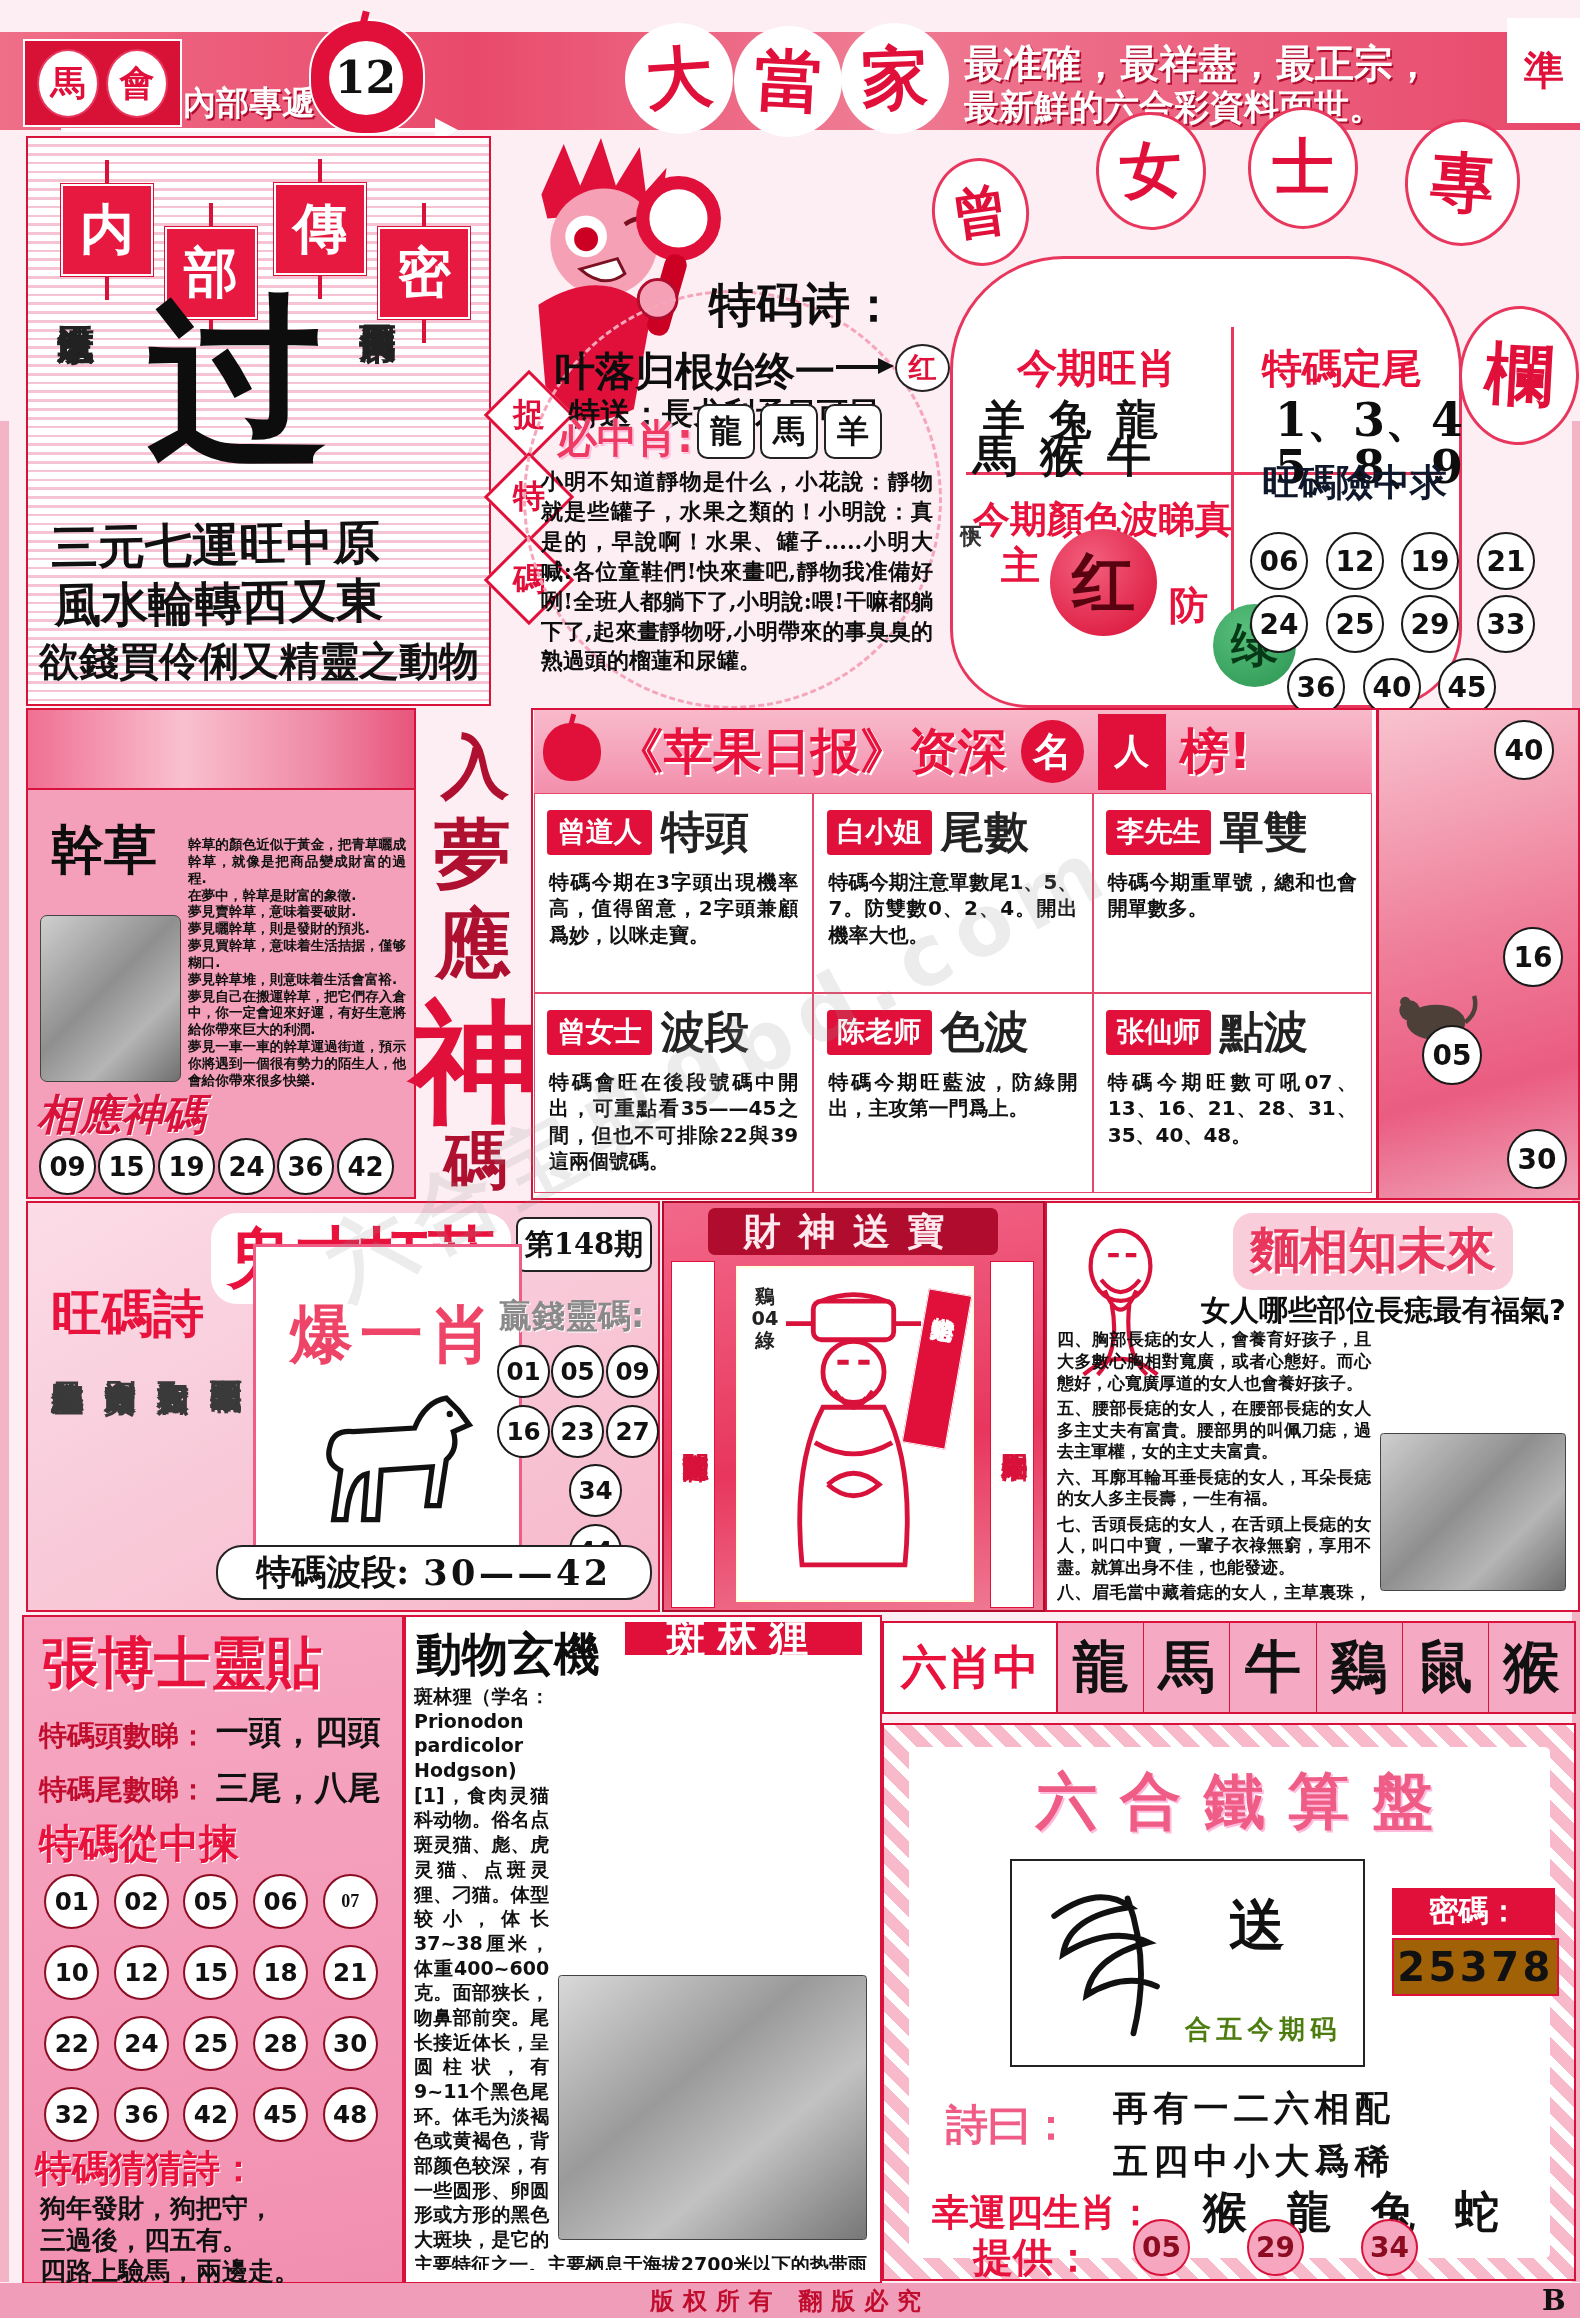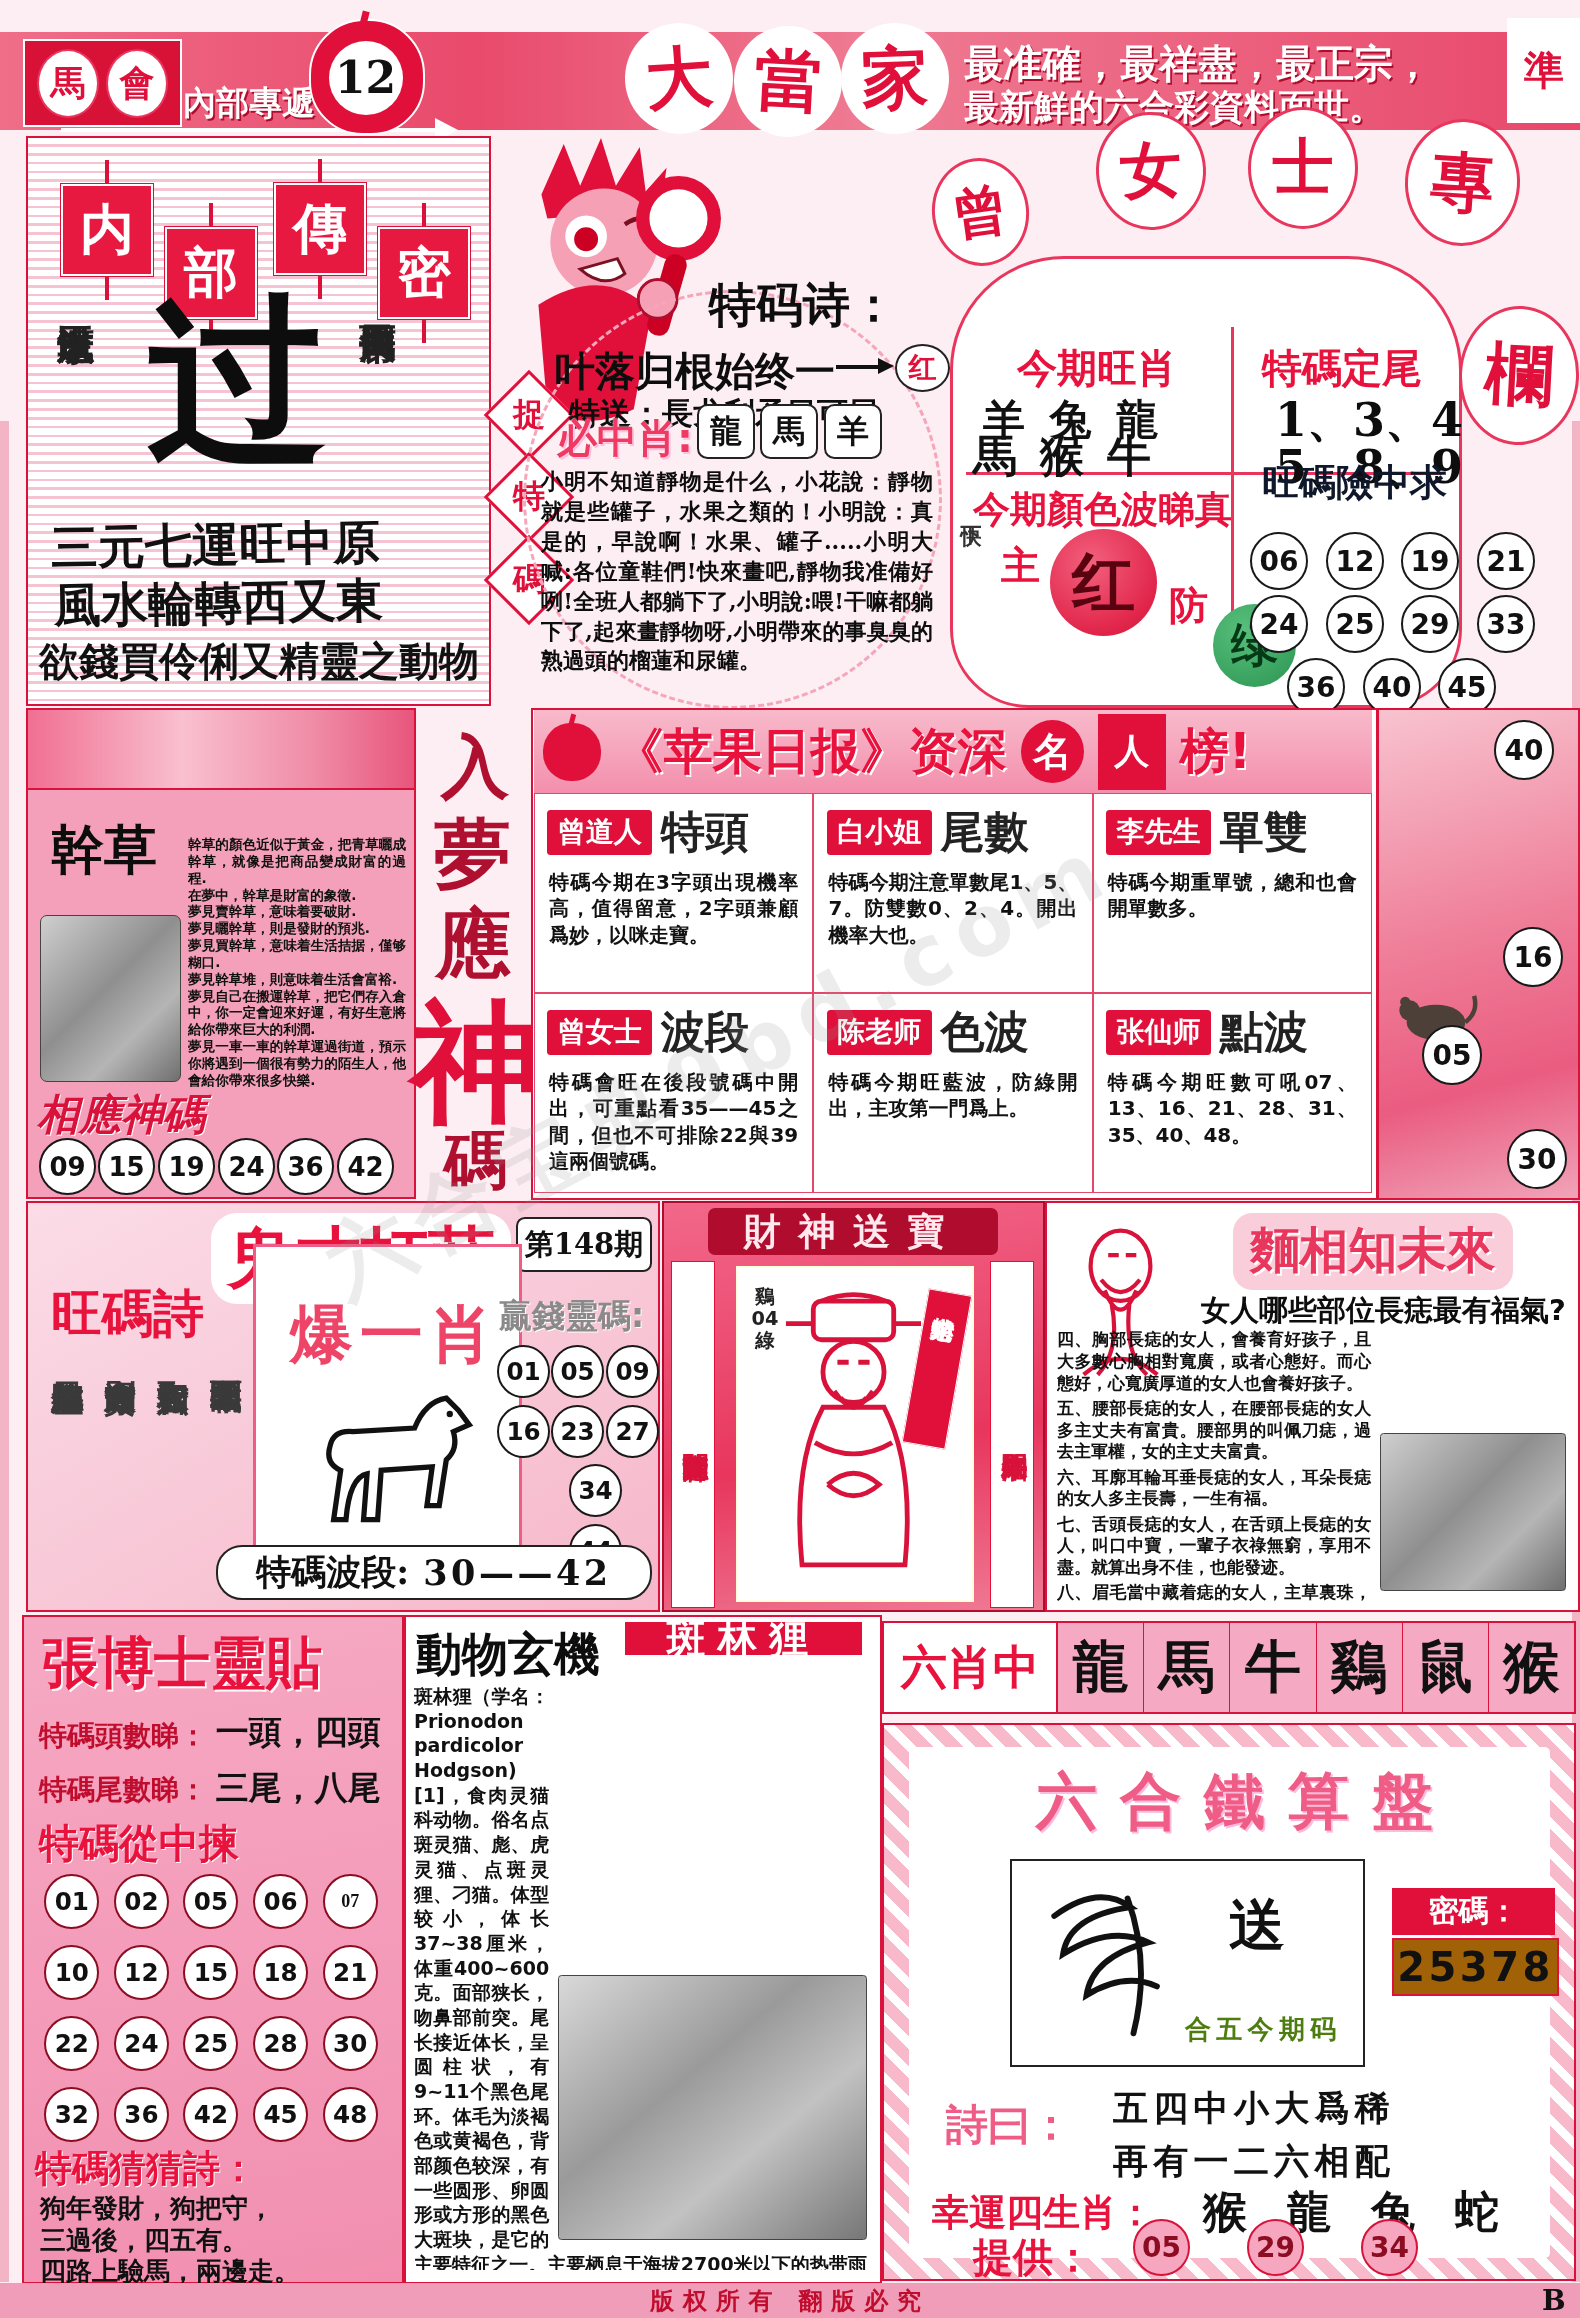--- a/index.html
+++ b/index.html
@@ -190,7 +190,7 @@
   <div class="abs serif" style="left:1275px;top:437px;font-size:46px;font-weight:700;color:#0d0d0d;">5、8、9</div>
 
   <div class="abs vtext" style="left:957px;top:509px;font-size:21px;font-weight:700;color:#333;">快下</div>
-  <div class="abs" style="left:973px;top:485px;font-size:37px;font-weight:900;color:#e8123d;">今期顏色波睇真</div>
+  <div class="abs" style="left:973px;top:495px;font-size:37px;font-weight:900;color:#e8123d;">今期顏色波睇真</div>
   <div class="abs" style="left:1001px;top:539px;font-size:39px;font-weight:900;color:#e8123d;">主</div>
   <div class="abs" style="left:1050px;top:529px;width:107px;height:107px;border-radius:50%;background:radial-gradient(circle at 38% 32%,#f4607e,#d80d34);display:flex;align-items:center;justify-content:center;">
     <span class="serif" style="font-size:63px;font-weight:900;color:#58030f;">红</span>

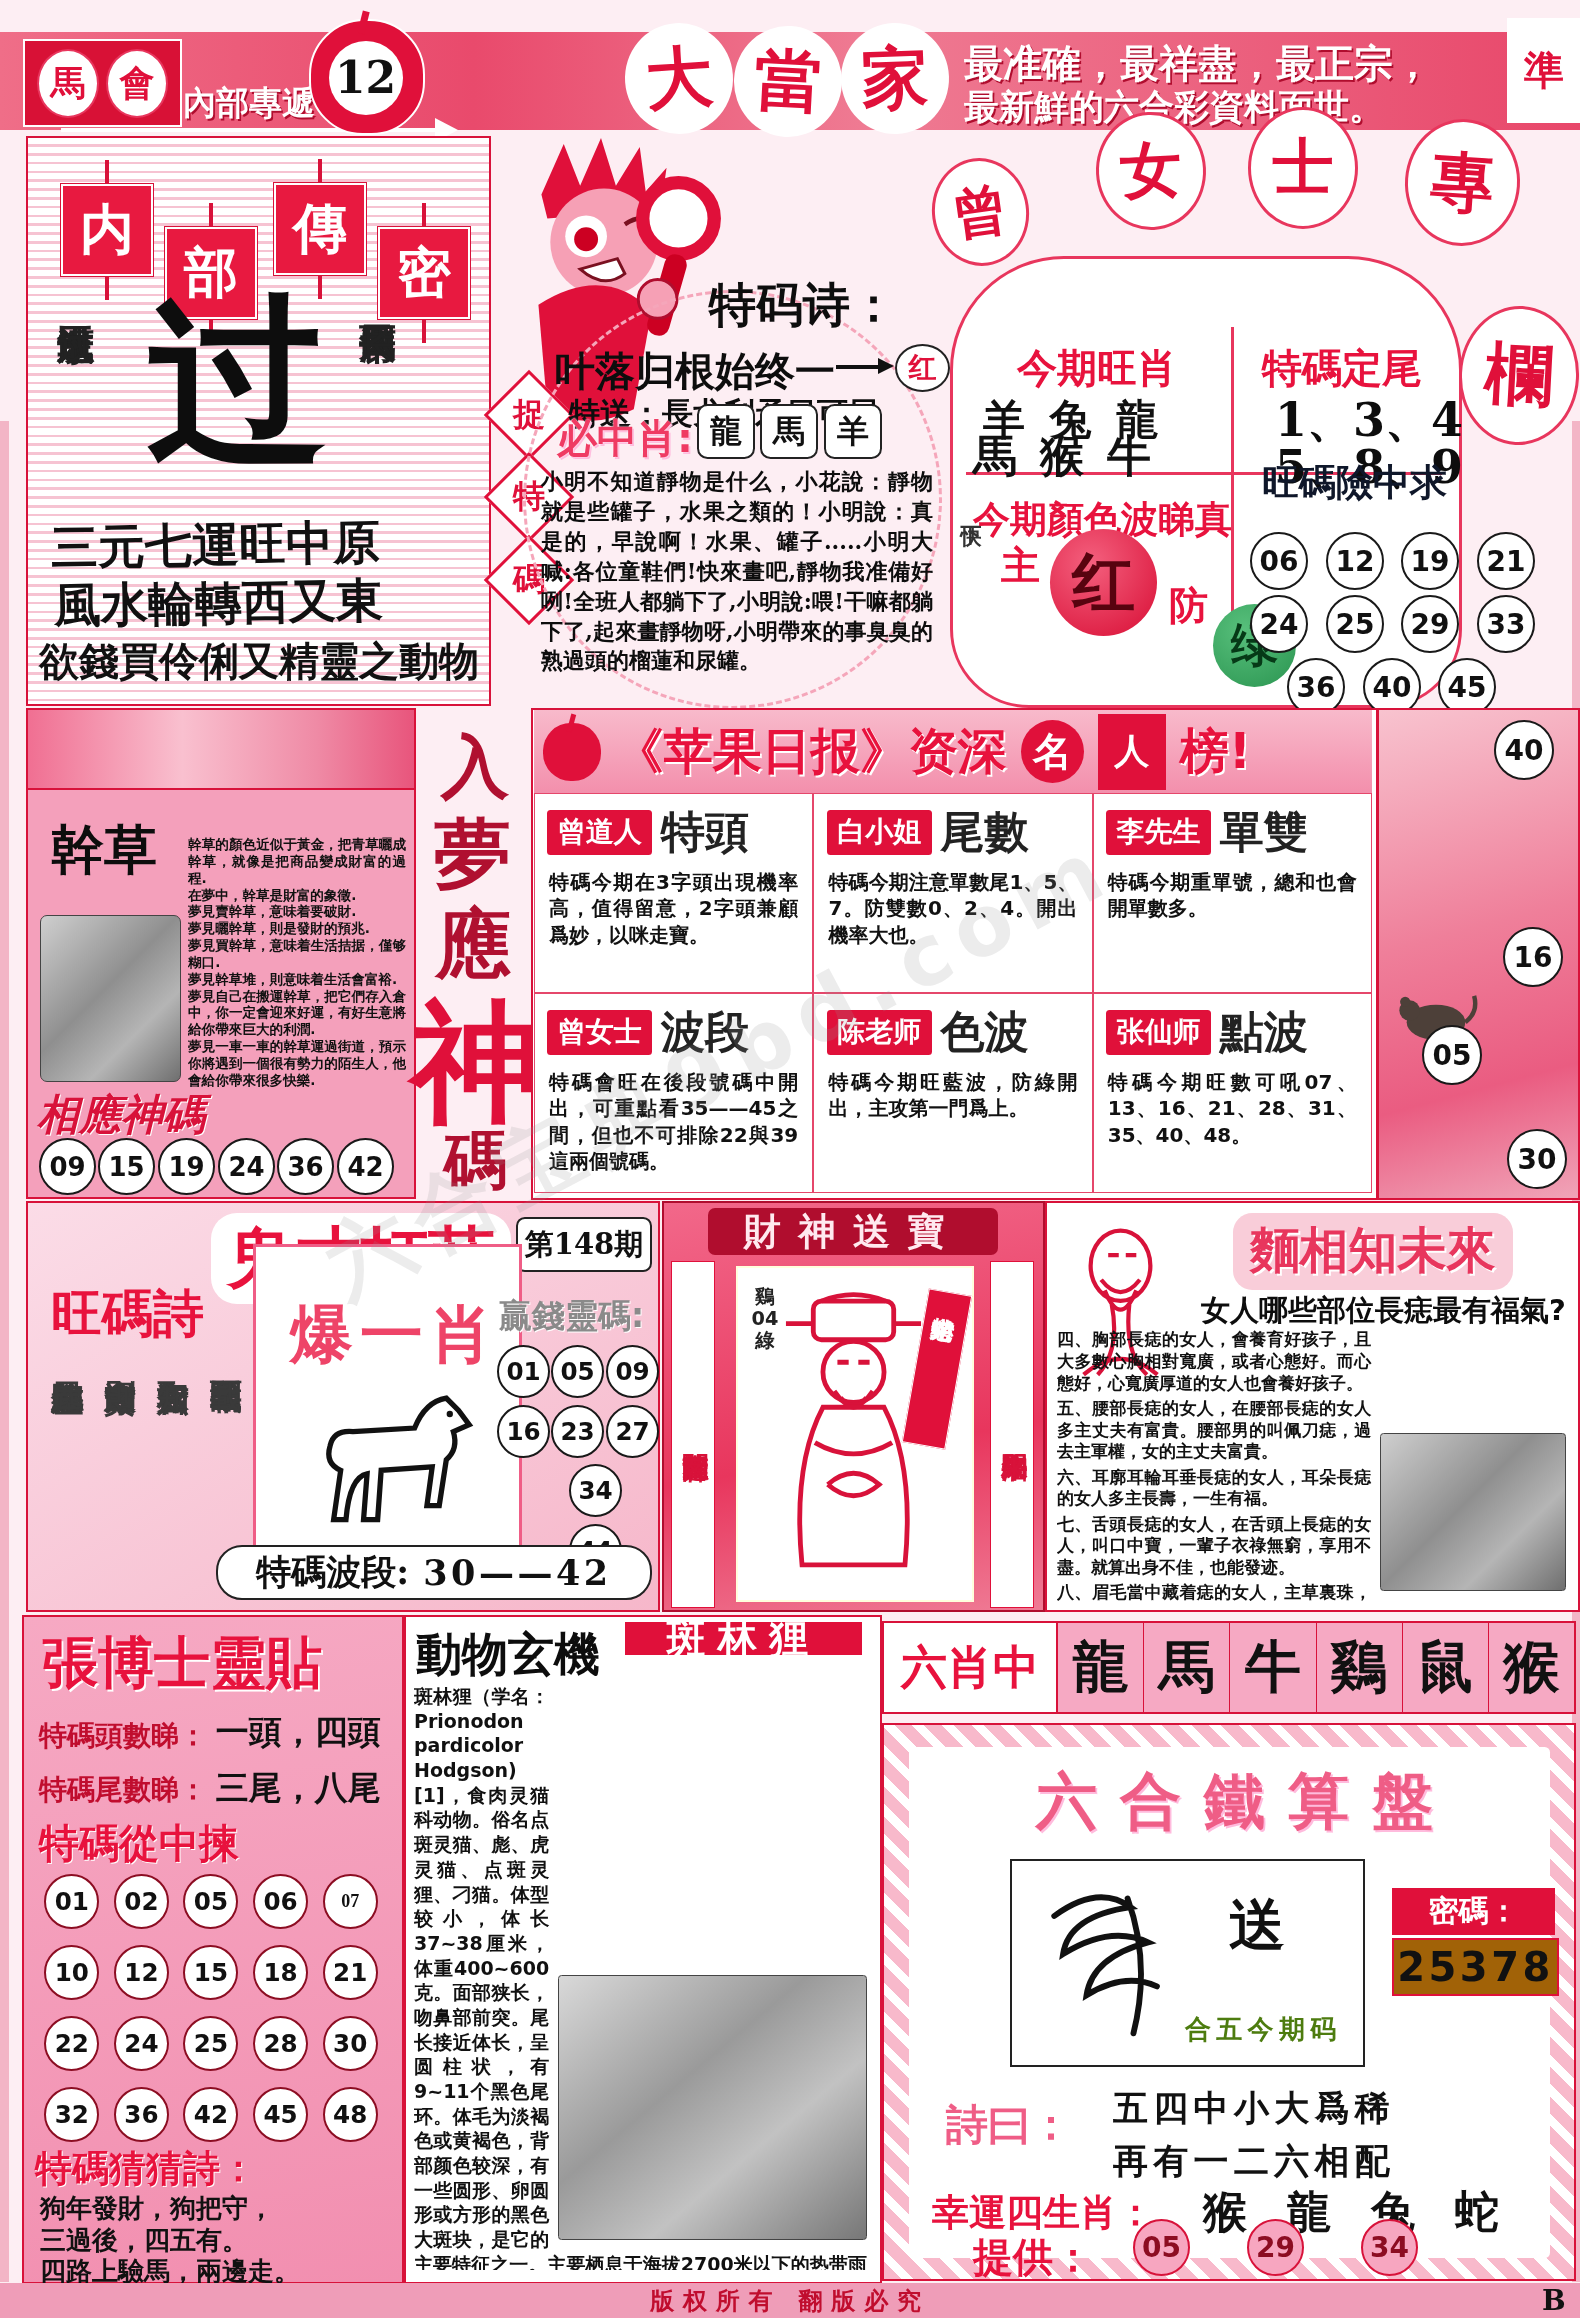--- a/index.html
+++ b/index.html
@@ -581,8 +581,8 @@
   </div>
   <div class="abs" style="left:946px;top:2097px;font-size:42px;font-weight:900;color:#ef5d86;text-shadow:0.9px 0.9px 0 #fff;">詩曰：</div>
   <div class="abs serif" style="left:1113px;top:2082px;font-size:35px;font-weight:900;line-height:1.5;color:#111;letter-spacing:5.3px;">
+    <div>再有一二六相配</div>
     <div>五四中小大爲稀</div>
-    <div>再有一二六相配</div>
   </div>
   <div class="abs" style="left:932px;top:2188px;font-size:37px;font-weight:900;color:#e8123d;">幸運四生肖：</div>
   <div class="abs serif" style="left:1203px;top:2183px;display:flex;gap:40px;font-size:44px;font-weight:900;color:#111;">

